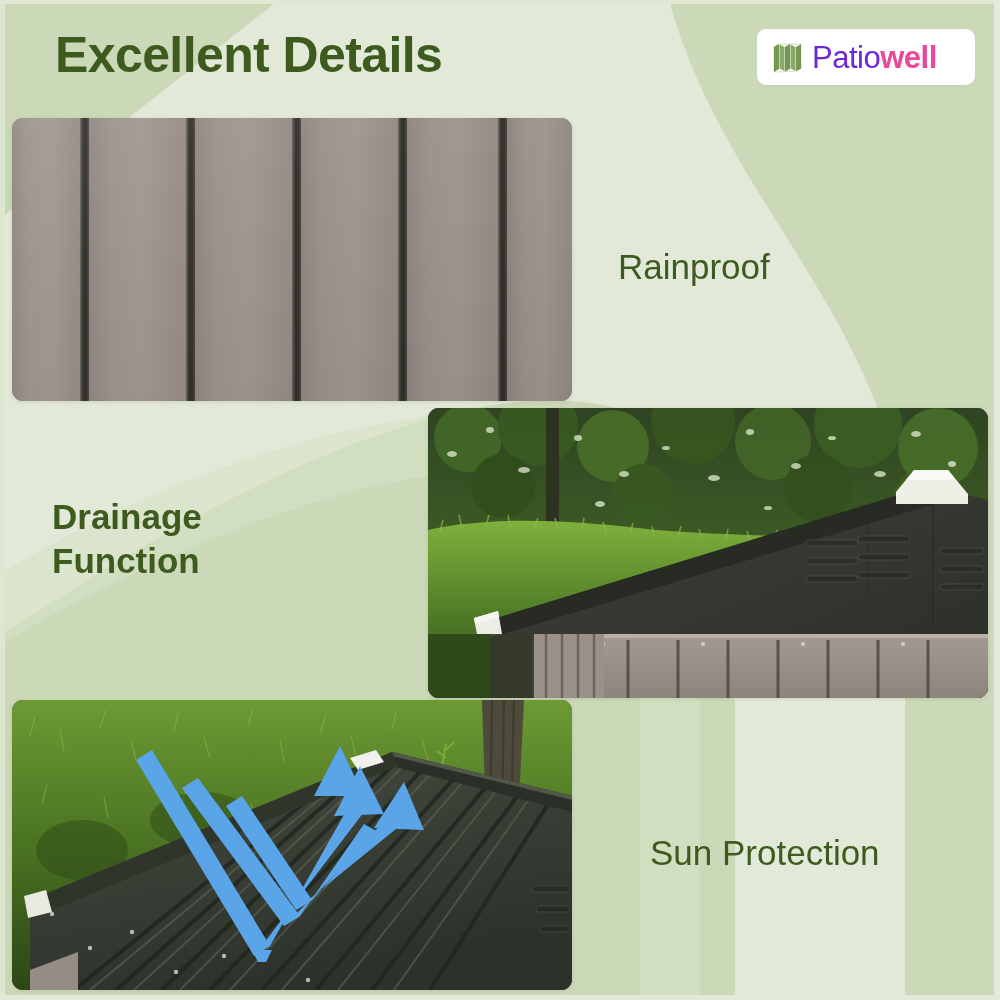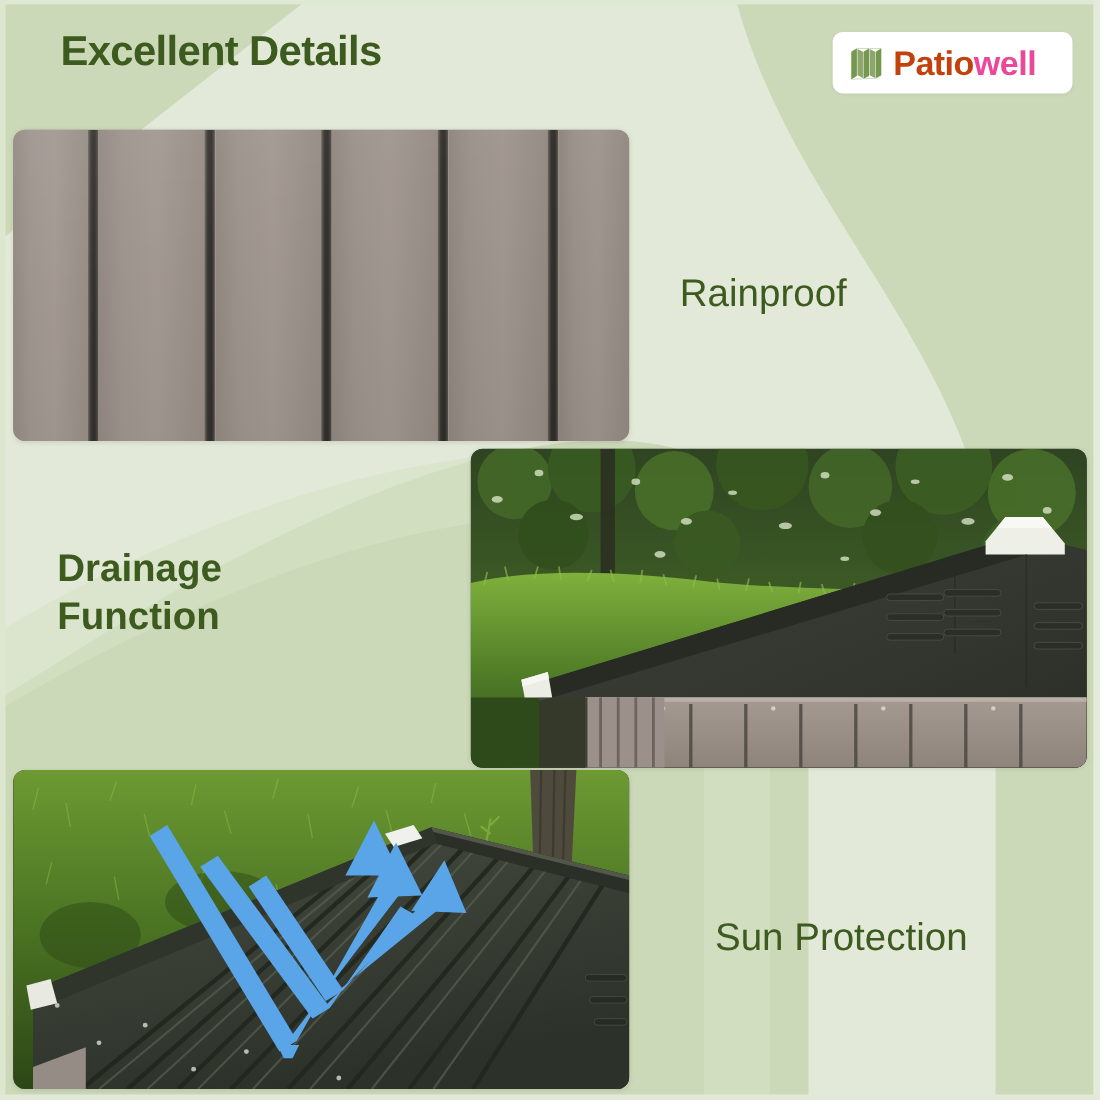--- a/index.html
+++ b/index.html
@@ -31,7 +31,7 @@
   
   #title {
     position:absolute; left:55px; top:26px;
-    font-size:38px; font-weight:bold;
+    font-size:50px; font-weight:bold;
     letter-spacing:-0.6px;
     color:#3e5b1f;
     white-space:nowrap;

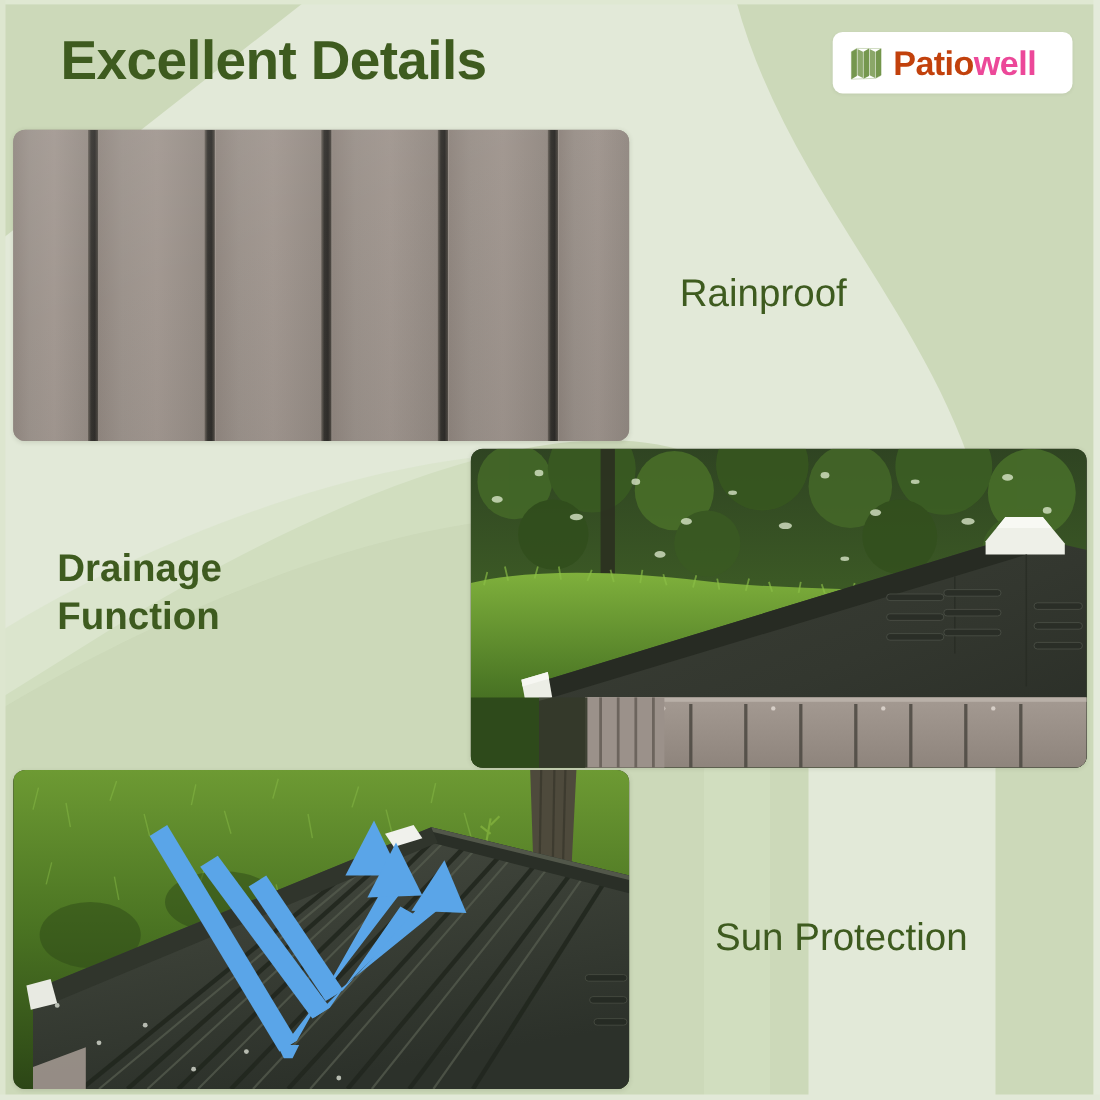--- a/index.html
+++ b/index.html
@@ -48,7 +48,7 @@
   }
   #logo-mark { width:34px; height:34px; margin-right:7px; flex:0 0 auto; }
   #logo-text { font-size:31px; line-height:1; white-space:nowrap; letter-spacing:-0.5px; }
-  .logo-a { color:#c2410c; font-weight:bold; }
+  .logo-a { color:#6d28d9; font-weight:normal; }
   .logo-b { color:#ec4899; font-weight:bold;text-align:center; }
 
   

